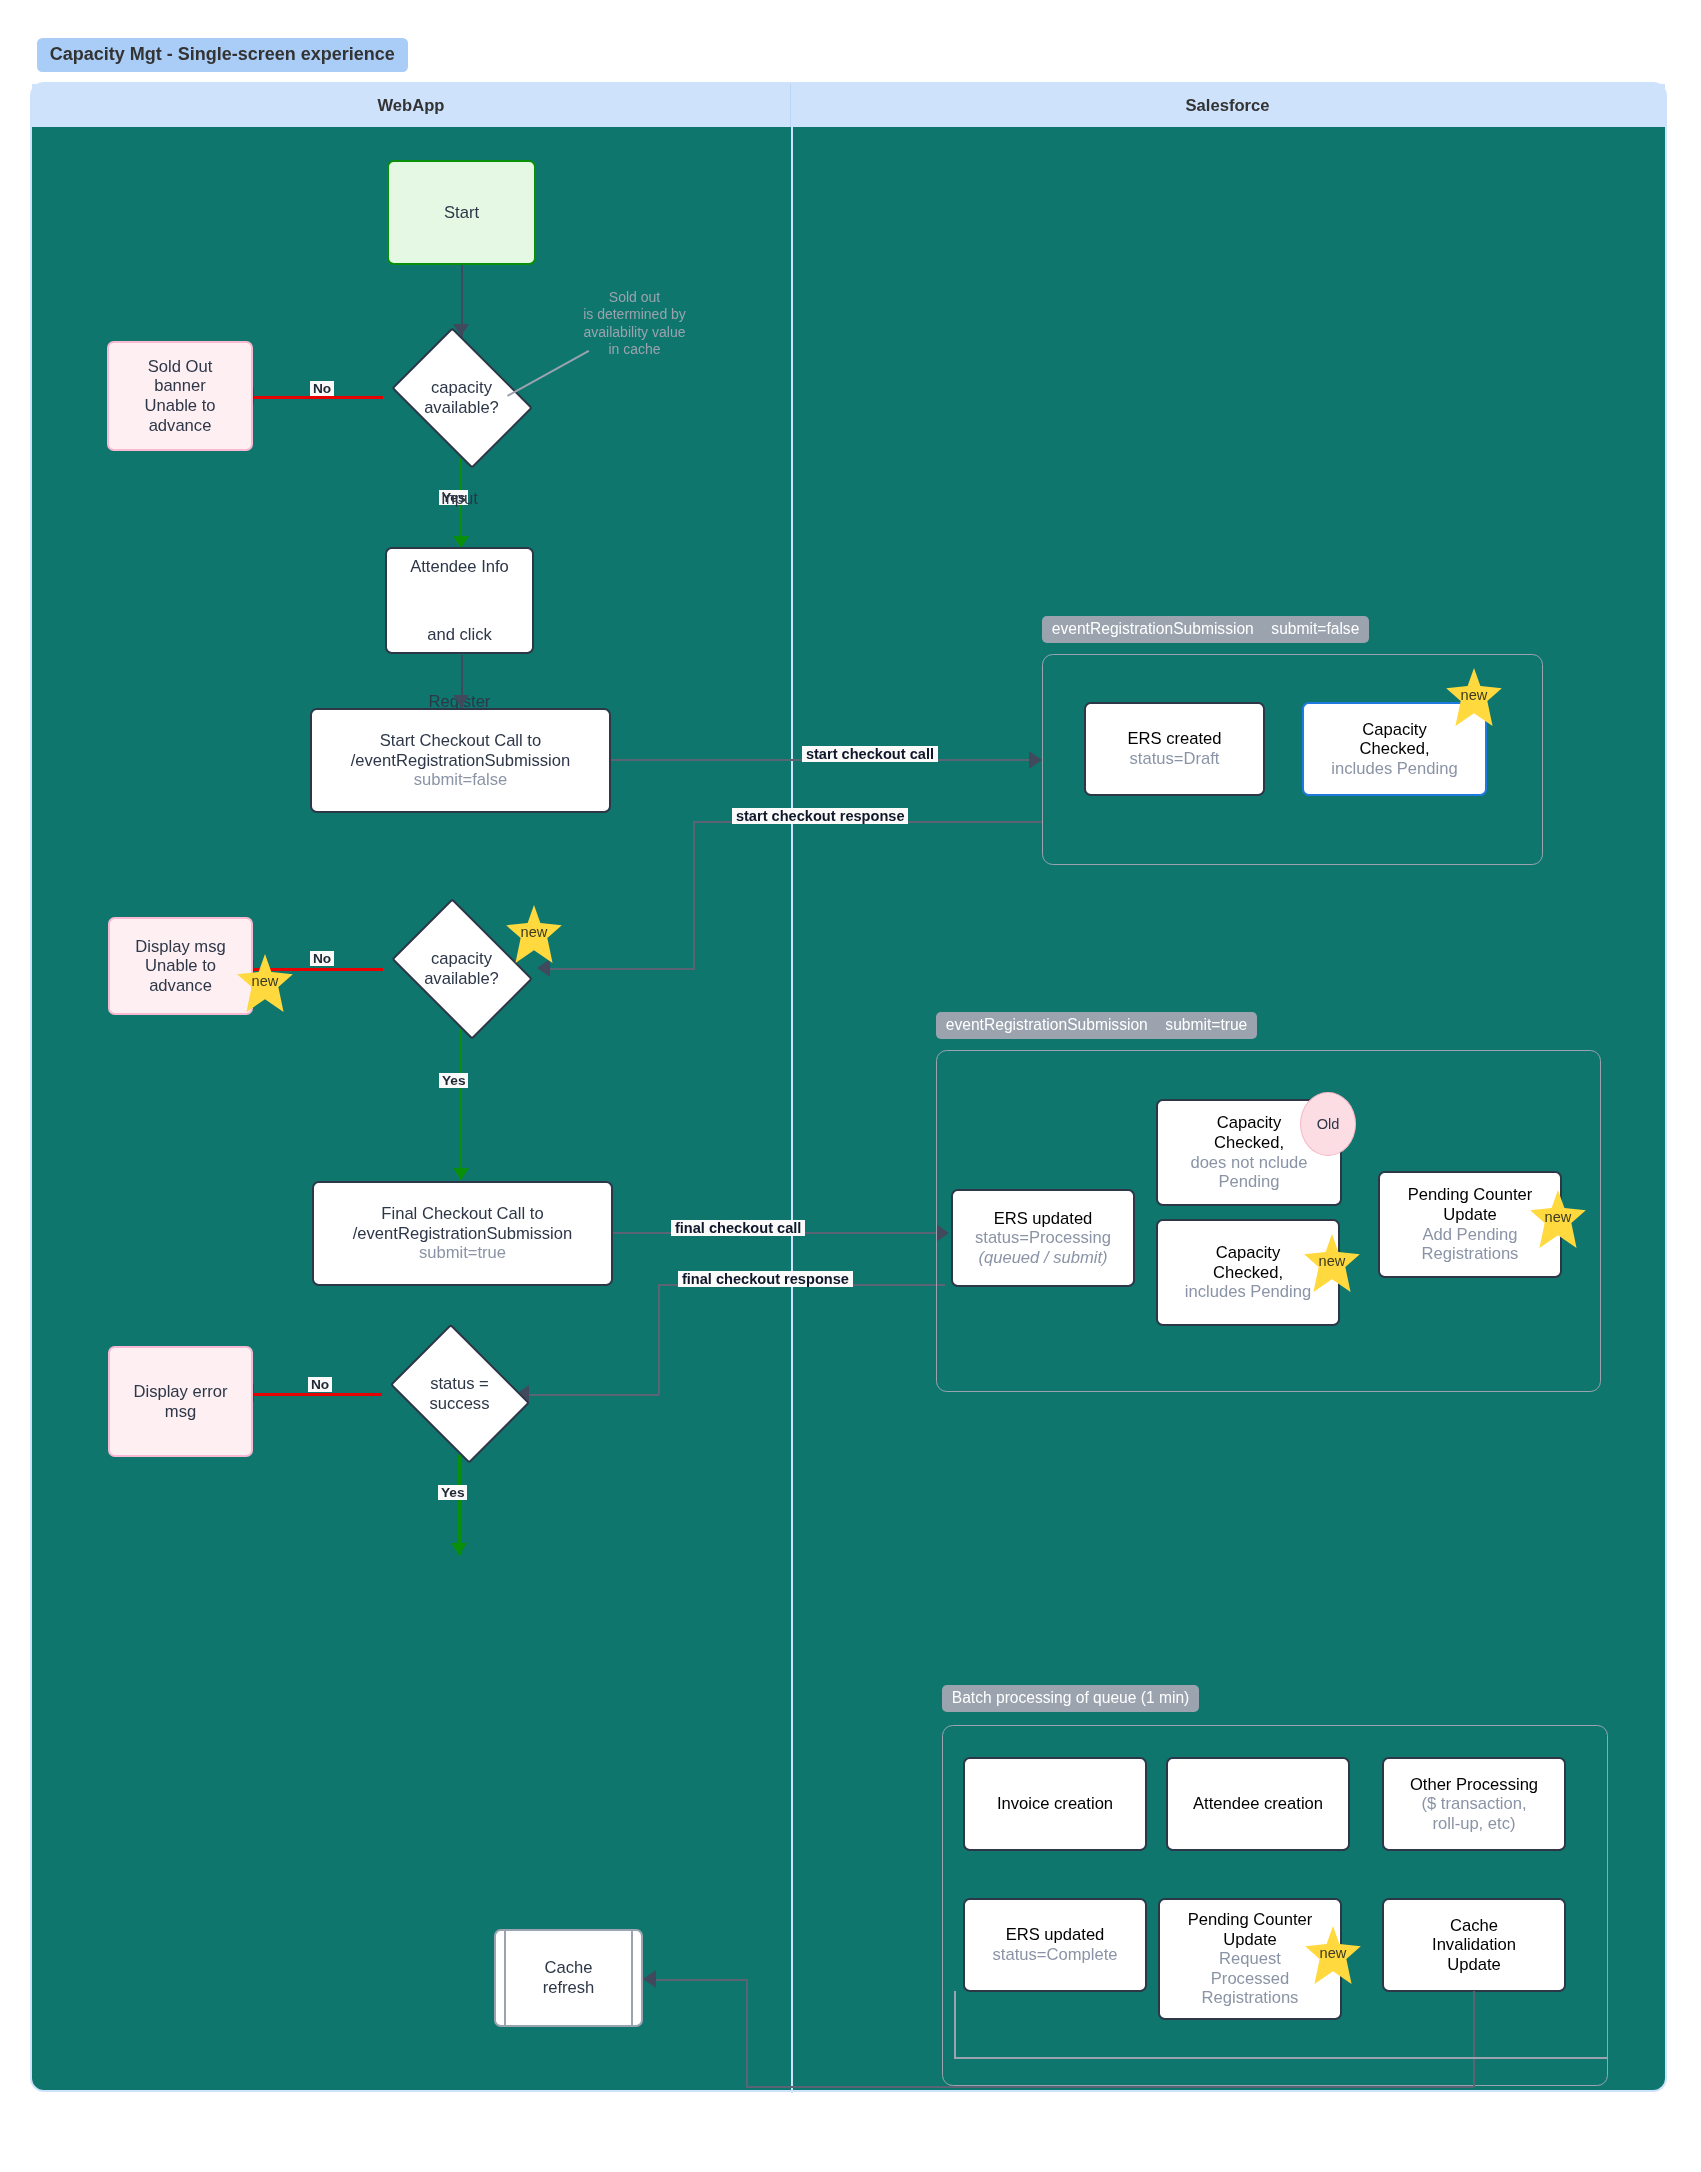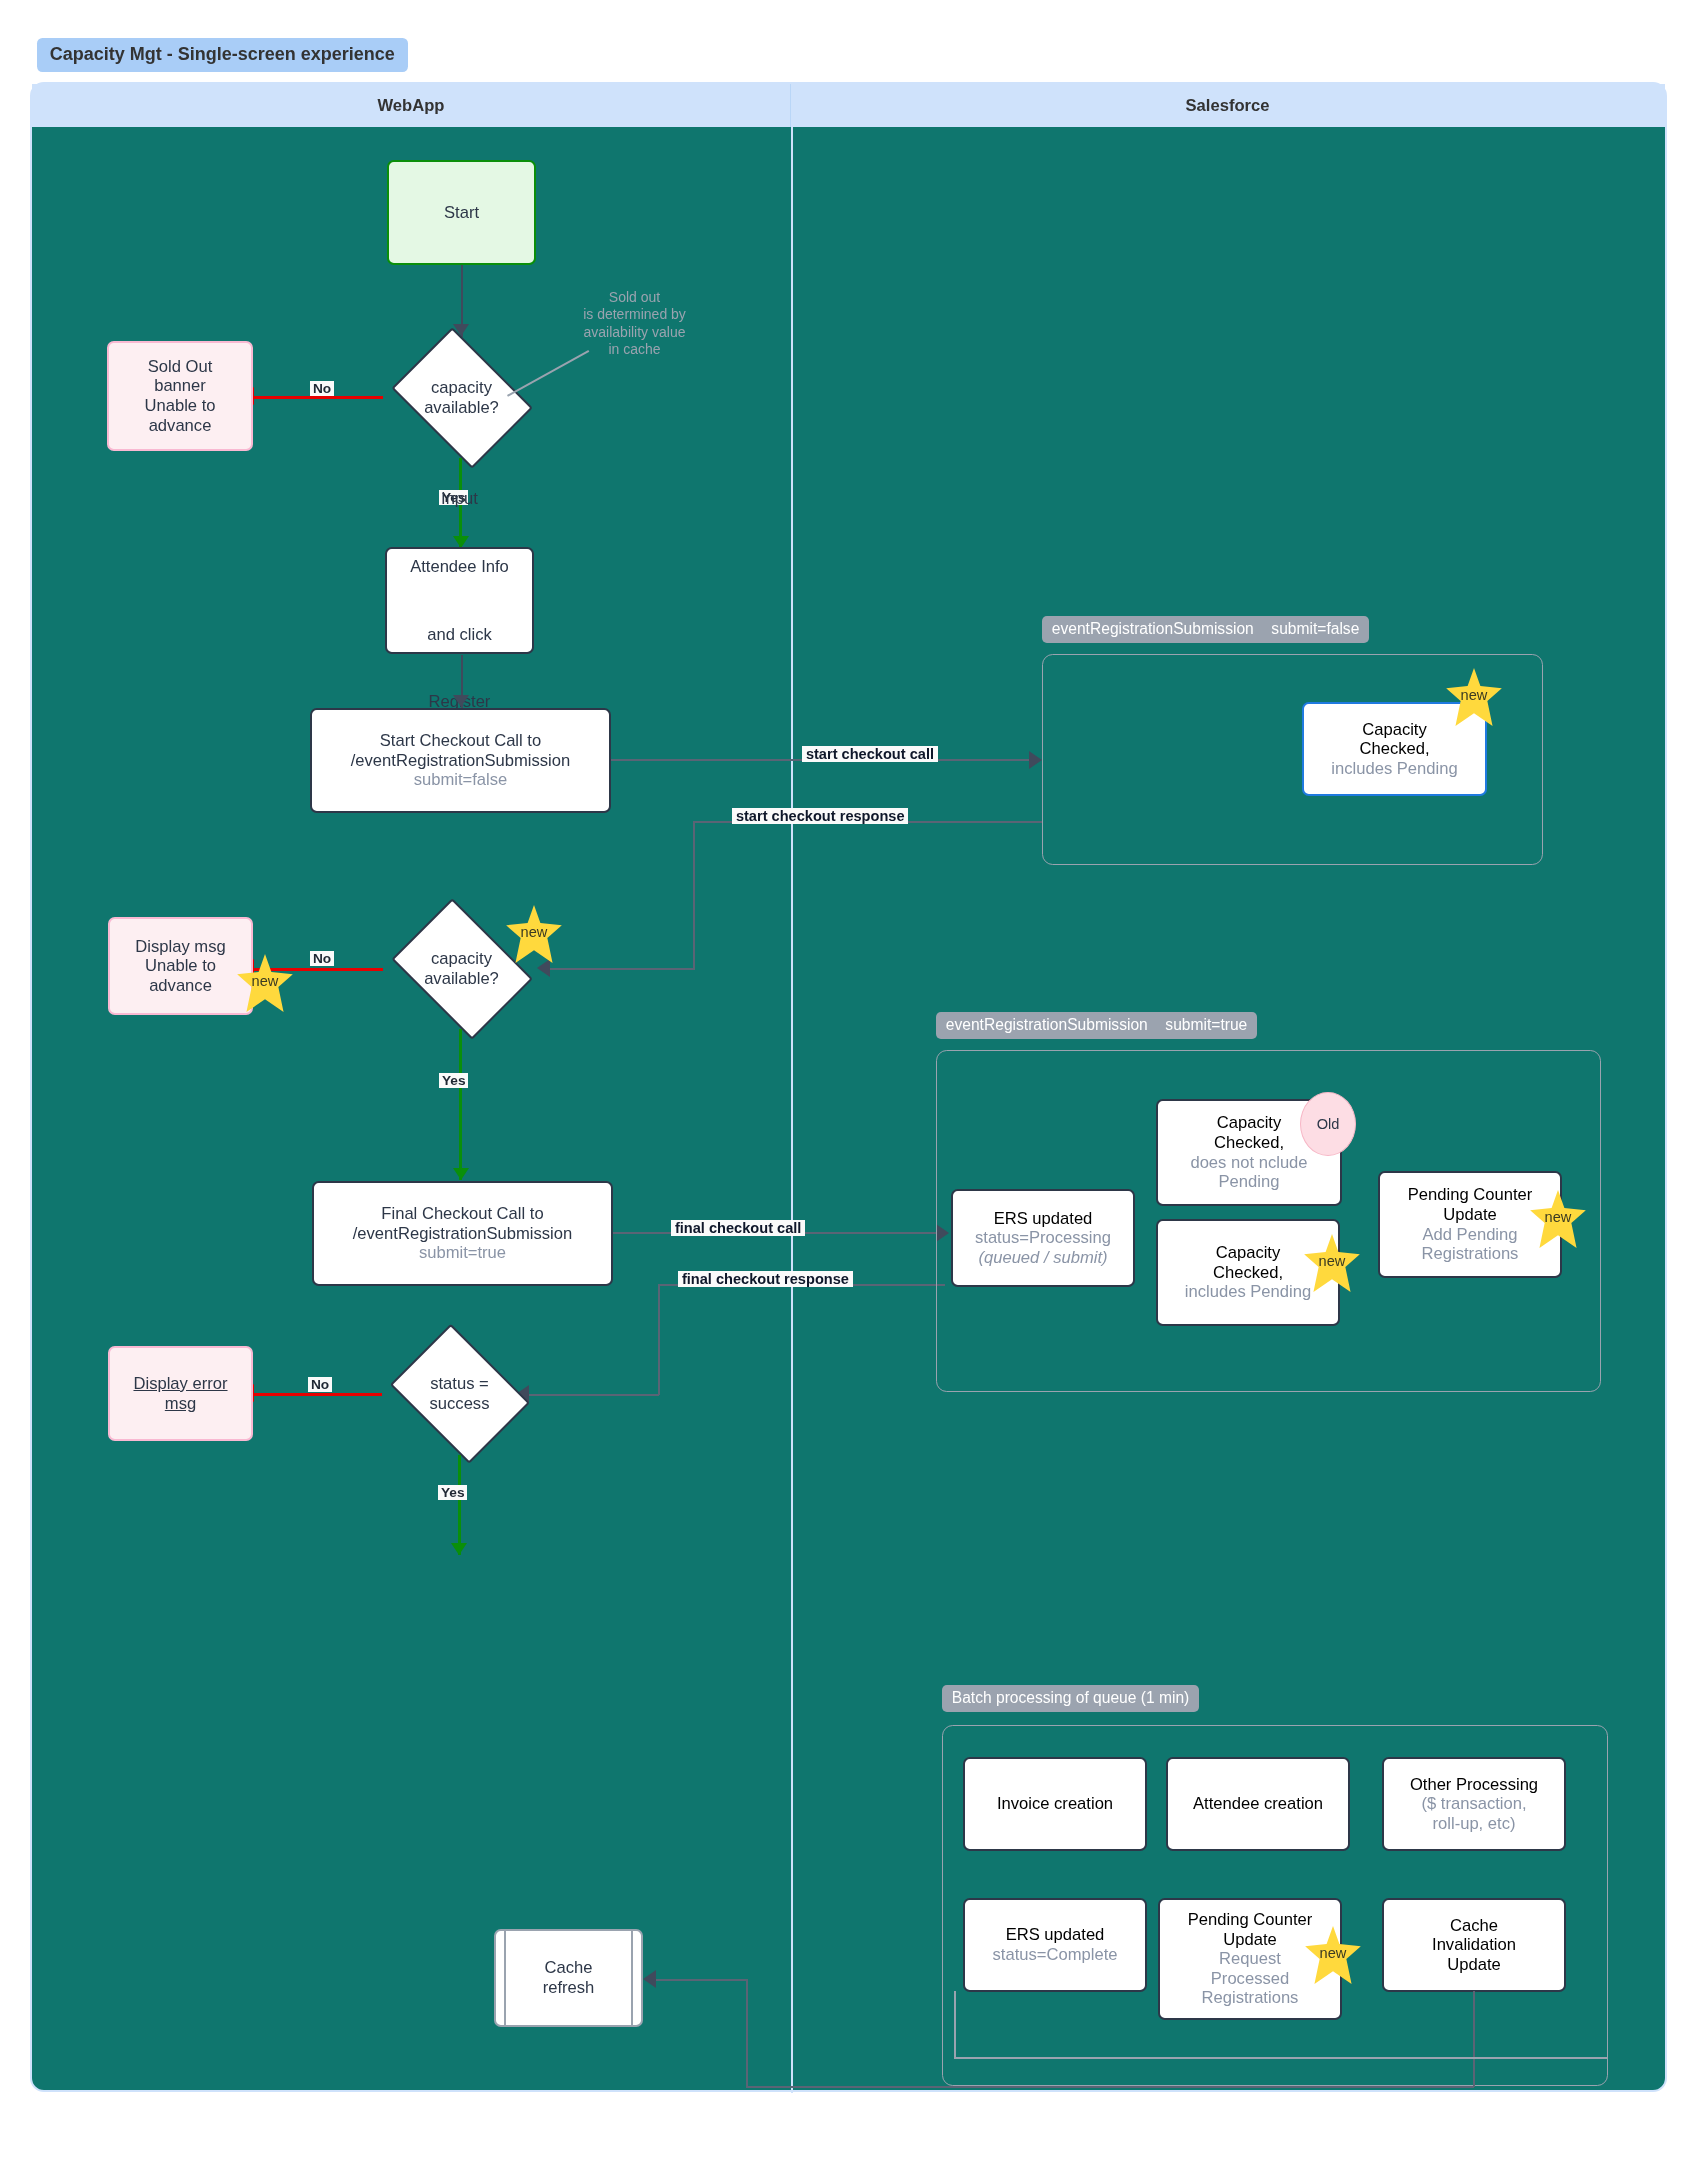--- a/index.html
+++ b/index.html
@@ -288,6 +288,10 @@
   </div>
   <div class="group" style="left:1042px;top:654px;width:501px;height:211px;"></div>
 
+  <div class="node" style="left:1084px;top:702px;width:181px;height:94px;">
+    <div class="ttl">ERS created</div>
+    <div class="sub">status=Draft</div>
+  </div>
 
   <div class="node blue-border" style="left:1302px;top:702px;width:185px;height:94px;">
     <div class="ttl">Capacity</div>

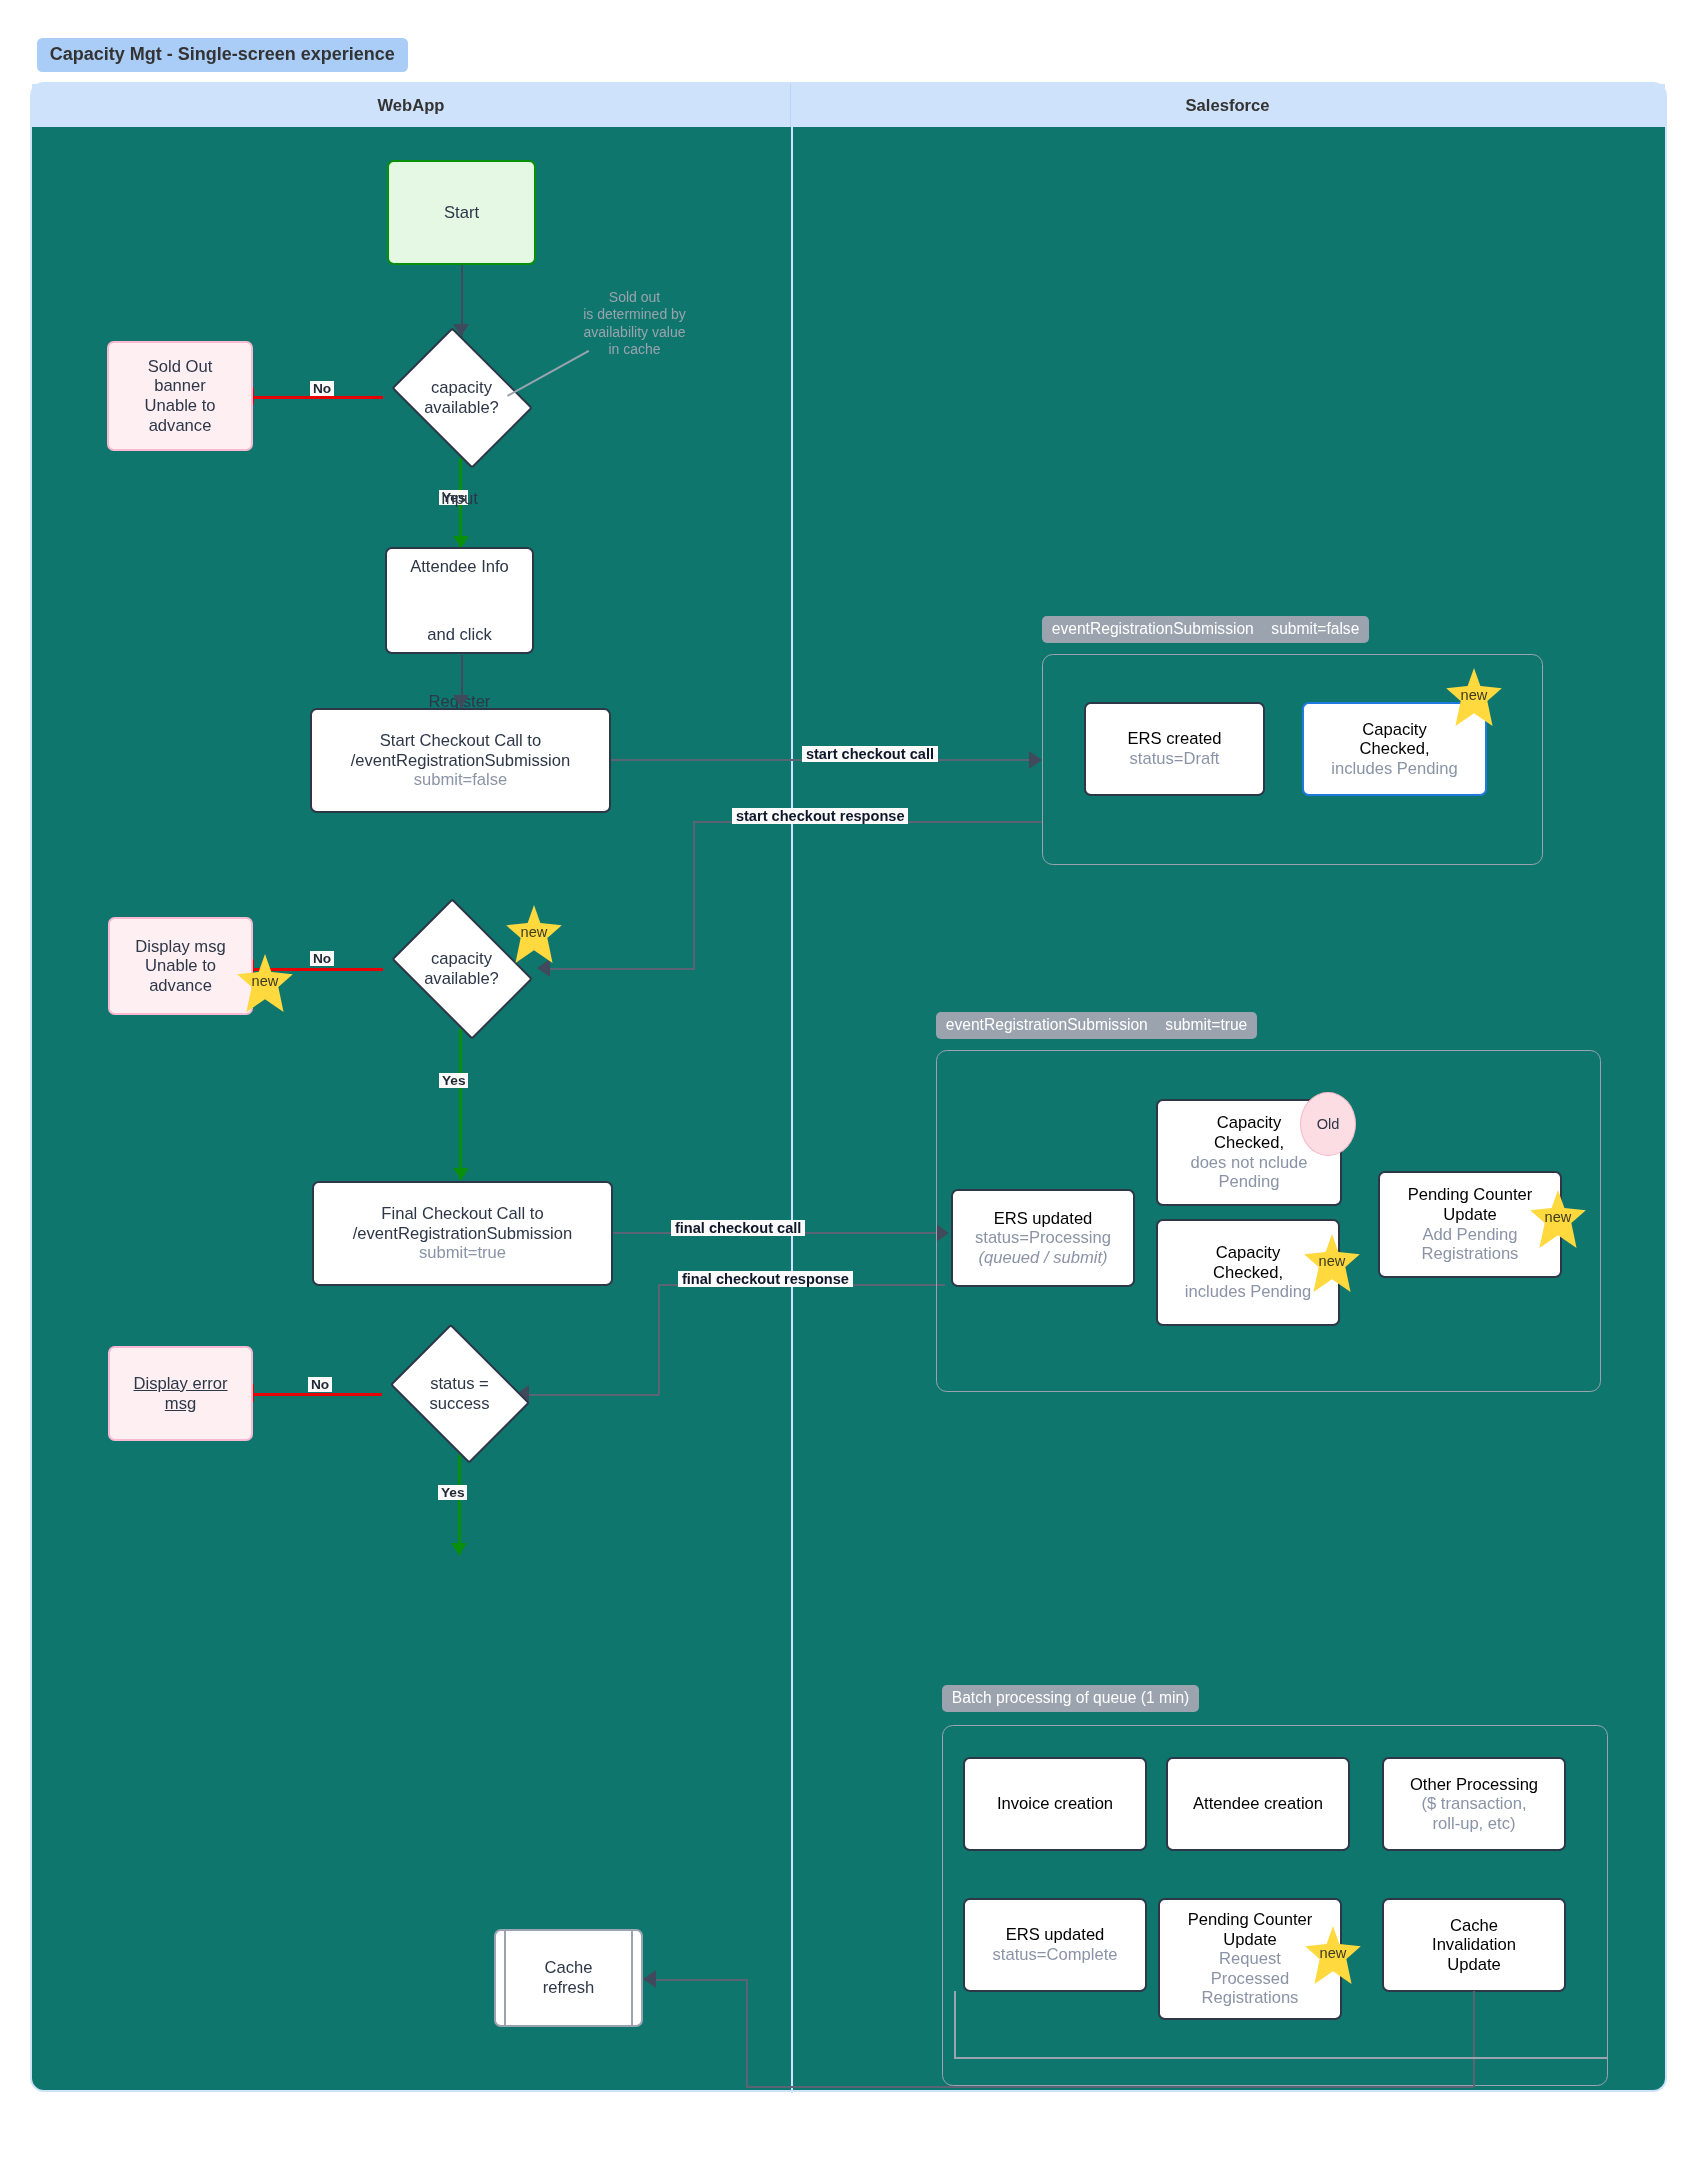--- a/index.html
+++ b/index.html
@@ -268,7 +268,7 @@
   <div class="arrow left" style="left:241px;top:1384px;"></div>
   <div class="yn" style="left:308px;top:1377px;">No</div>
 
-  <div class="node pink" style="left:108px;top:1346px;width:145px;height:95px;text-decoration:underline;">
+  <div class="node pink" style="left:108px;top:1346px;width:145px;height:111px;">
     <div>Display error</div>
     <div>msg</div>
   </div>

